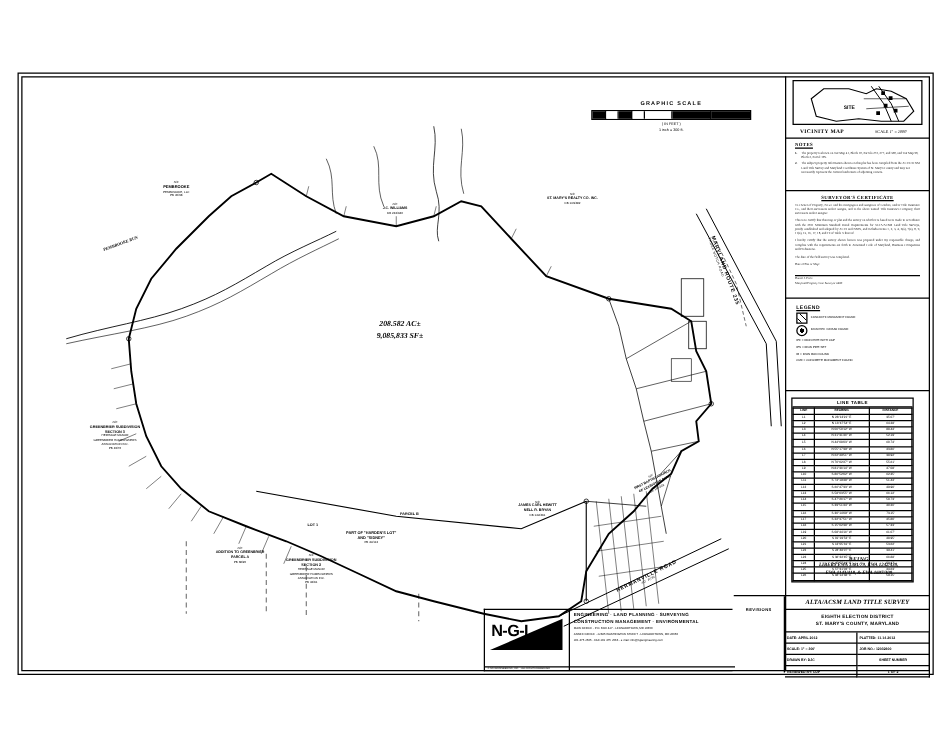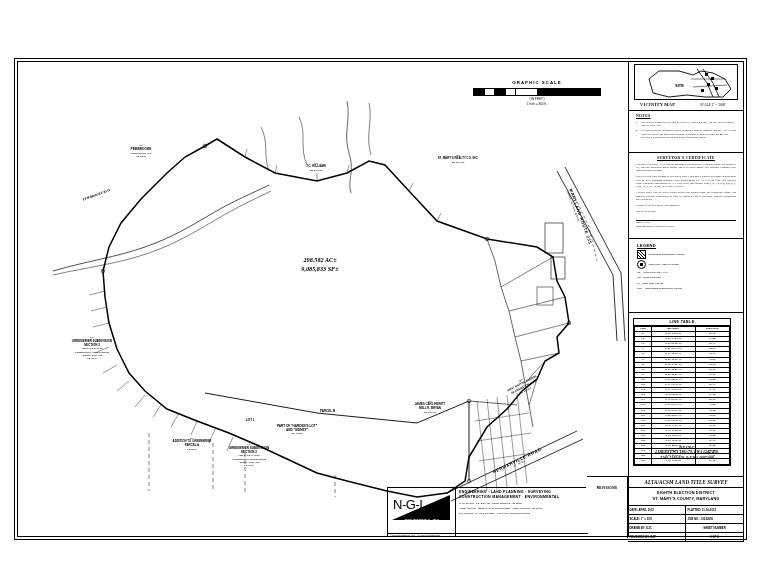--- a/index.html
+++ b/index.html
@@ -52,7 +52,7 @@
   #logo-right{flex:1;padding:2px 3px;}
   #logo-right .l1{font-size:3.6px;font-weight:bold;font-family:"Liberation Sans",sans-serif;letter-spacing:.25px;line-height:1.5;}
   #logo-right .l2{font-size:2.3px;font-family:"Liberation Sans",sans-serif;line-height:1.5;margin-top:1.5px;}
-  #ngi-mark{position:absolute;left:5px;top:9px;font-size:13px;font-weight:normal;font-family:"Liberation Sans",sans-serif;letter-spacing:-0.5px;}
+  #ngi-mark{position:absolute;left:5px;top:9px;font-size:13px;font-weight:bold;font-family:"Liberation Sans",sans-serif;letter-spacing:-0.5px;}
   #ngi-tri{position:absolute;left:4px;top:7px;width:0;height:0;border-left:58px solid transparent;border-bottom:25px solid #000;opacity:1;}
   #ngi-sub{position:absolute;left:17px;top:31px;font-size:3px;font-weight:bold;font-family:"Liberation Sans",sans-serif;color:#fff;letter-spacing:.4px;}
   #logo-foot{position:absolute;left:0;bottom:0;width:100%;font-size:2px;font-family:"Liberation Sans",sans-serif;border-top:0.5px solid #000;padding-left:2px;}

